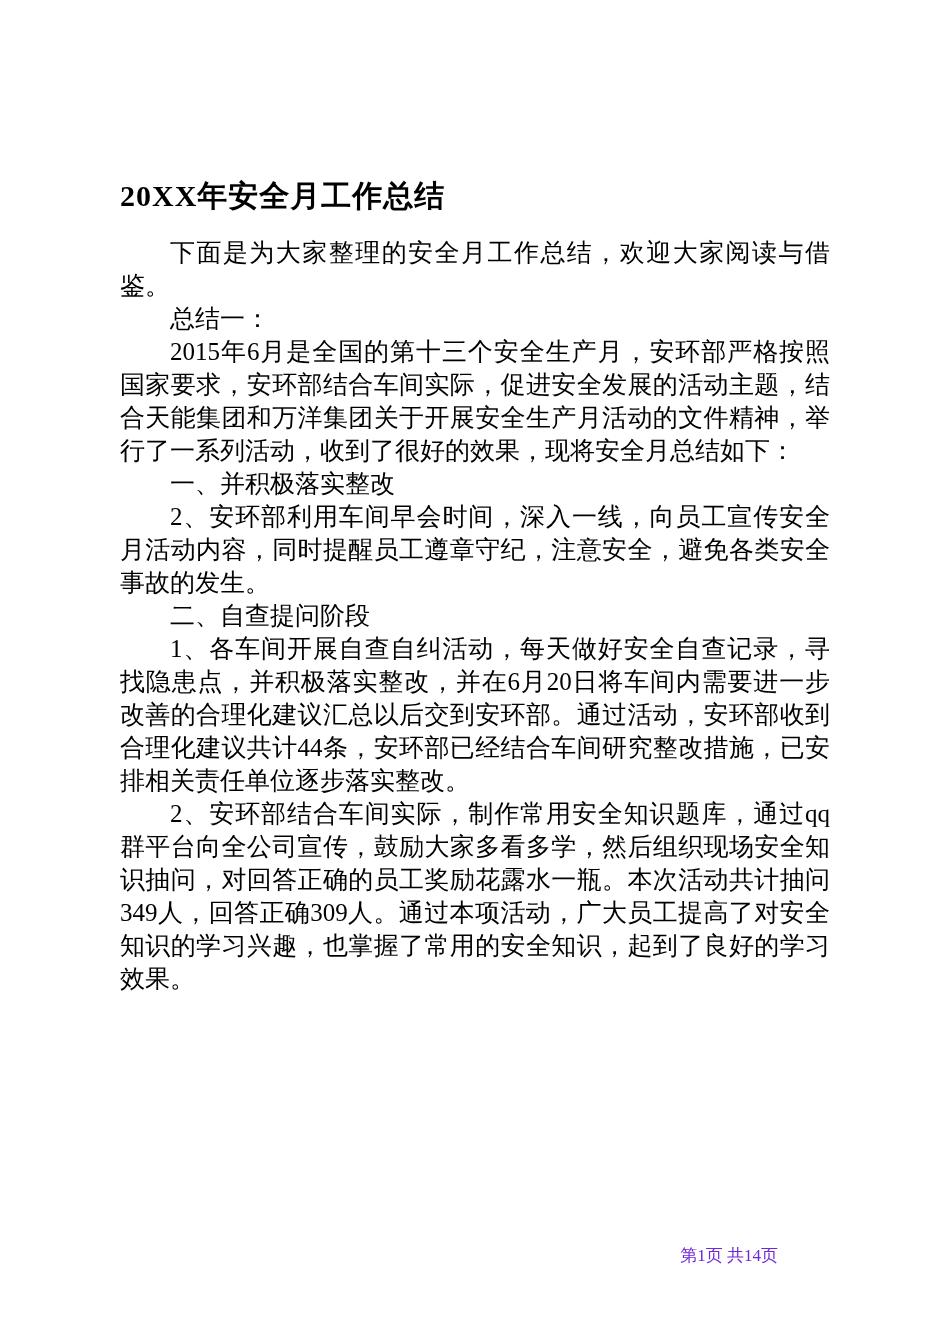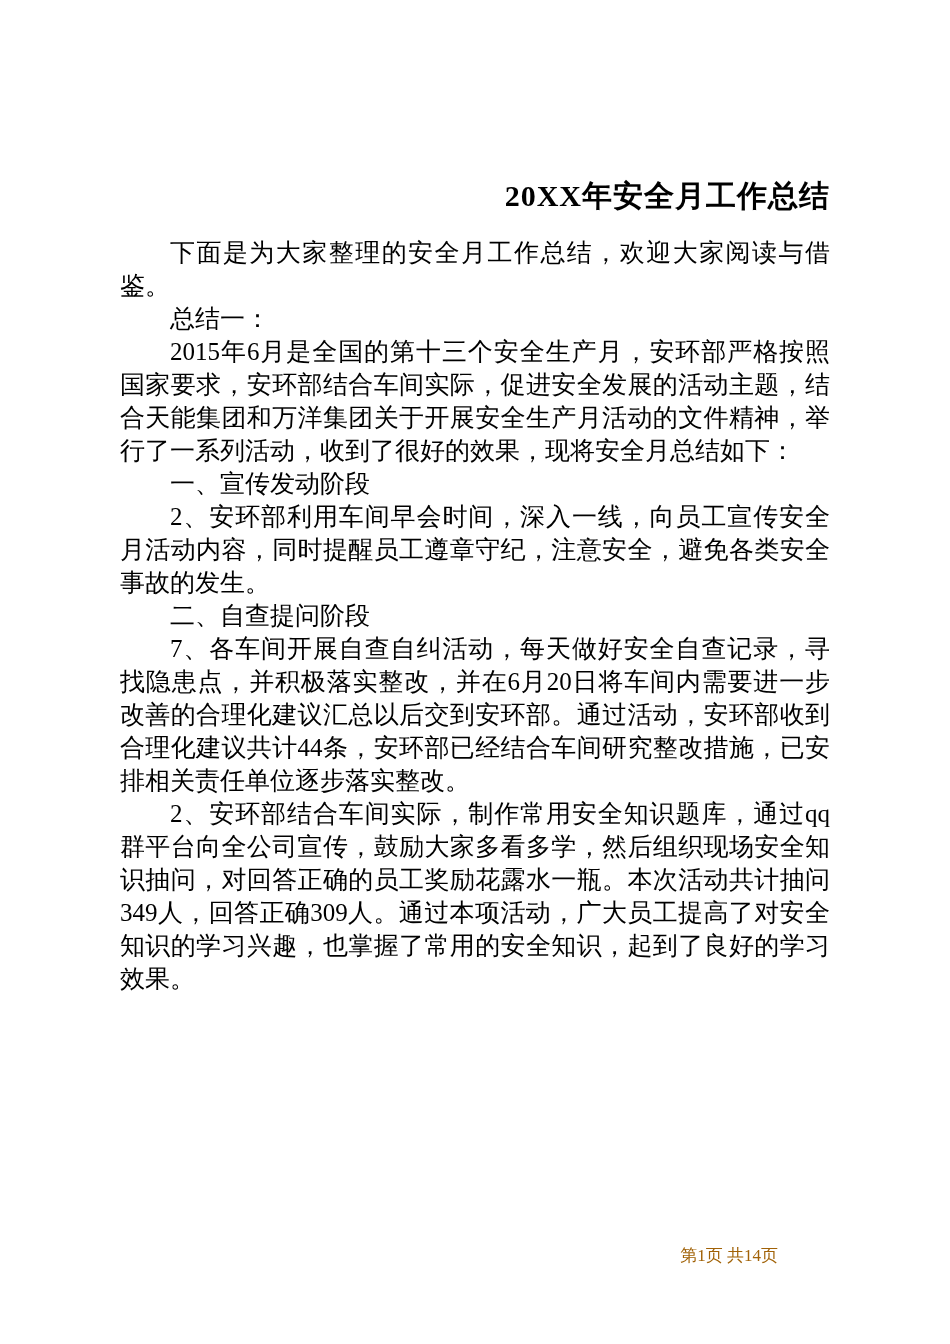--- a/index.html
+++ b/index.html
@@ -24,7 +24,7 @@
   }
   .doc-title {
     margin: 0 0 20px 0;
-    text-align: right;
+    text-align: left;
     font-size: 30px;
     line-height: 40px;
     font-weight: bold;

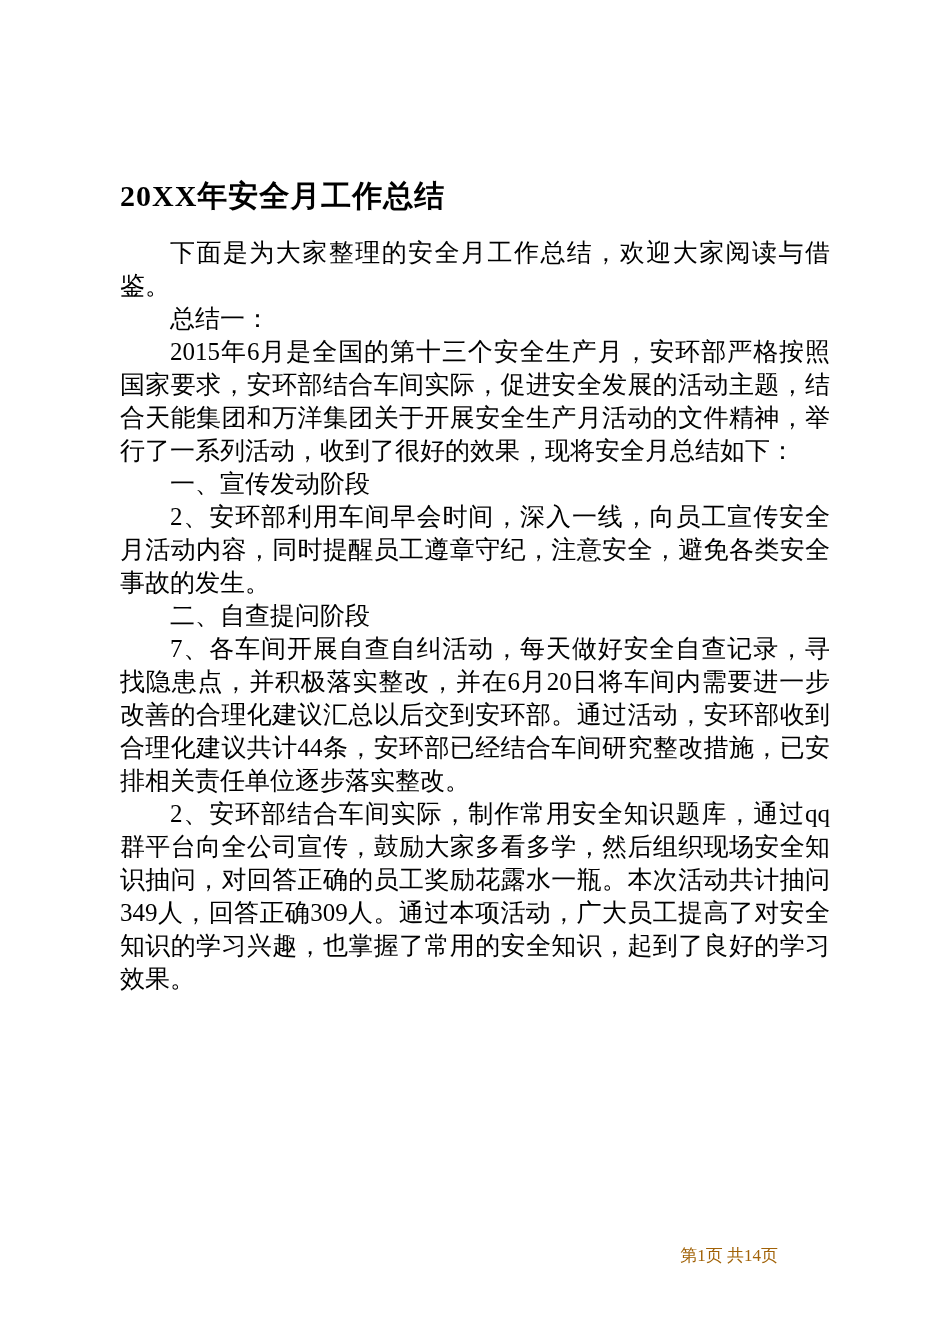--- a/index.html
+++ b/index.html
@@ -63,7 +63,7 @@
       <p class="para">下面是为大家整理的安全月工作总结，欢迎大家阅读与借鉴。</p>
       <p class="para">总结一：</p>
       <p class="para">2015年6月是全国的第十三个安全生产月，安环部严格按照国家要求，安环部结合车间实际，促进安全发展的活动主题，结合天能集团和万洋集团关于开展安全生产月活动的文件精神，举行了一系列活动，收到了很好的效果，现将安全月总结如下：</p>
-      <p class="para">一、宣传发动阶段</p>
+      <p class="para">一、并积极落实整改</p>
       <p class="para">2、安环部利用车间早会时间，深入一线，向员工宣传安全月活动内容，同时提醒员工遵章守纪，注意安全，避免各类安全事故的发生。</p>
       <p class="para">二、自查提问阶段</p>
       <p class="para">7、各车间开展自查自纠活动，每天做好安全自查记录，寻找隐患点，并积极落实整改，并在6月20日将车间内需要进一步改善的合理化建议汇总以后交到安环部。通过活动，安环部收到合理化建议共计44条，安环部已经结合车间研究整改措施，已安排相关责任单位逐步落实整改。</p>

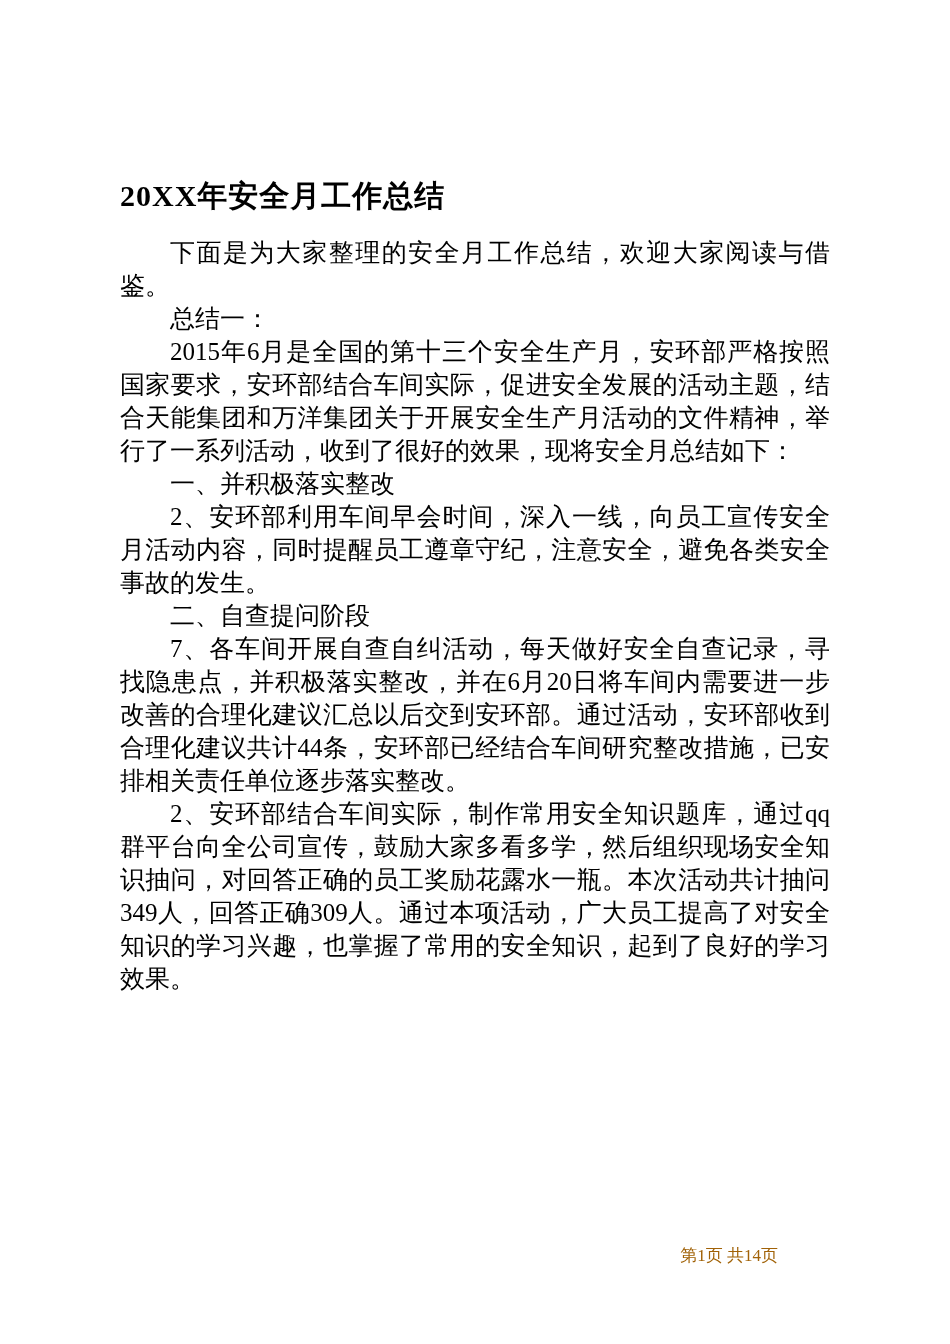--- a/index.html
+++ b/index.html
@@ -66,7 +66,7 @@
       <p class="para">一、并积极落实整改</p>
       <p class="para">2、安环部利用车间早会时间，深入一线，向员工宣传安全月活动内容，同时提醒员工遵章守纪，注意安全，避免各类安全事故的发生。</p>
       <p class="para">二、自查提问阶段</p>
-      <p class="para">7、各车间开展自查自纠活动，每天做好安全自查记录，寻找隐患点，并积极落实整改，并在6月20日将车间内需要进一步改善的合理化建议汇总以后交到安环部。通过活动，安环部收到合理化建议共计44条，安环部已经结合车间研究整改措施，已安排相关责任单位逐步落实整改。</p>
+      <p class="para">1、各车间开展自查自纠活动，每天做好安全自查记录，寻找隐患点，并积极落实整改，并在6月20日将车间内需要进一步改善的合理化建议汇总以后交到安环部。通过活动，安环部收到合理化建议共计44条，安环部已经结合车间研究整改措施，已安排相关责任单位逐步落实整改。</p>
       <p class="para">2、安环部结合车间实际，制作常用安全知识题库，通过qq群平台向全公司宣传，鼓励大家多看多学，然后组织现场安全知识抽问，对回答正确的员工奖励花露水一瓶。本次活动共计抽问349人，回答正确309人。通过本项活动，广大员工提高了对安全知识的学习兴趣，也掌握了常用的安全知识，起到了良好的学习效果。</p>
     </div>
 

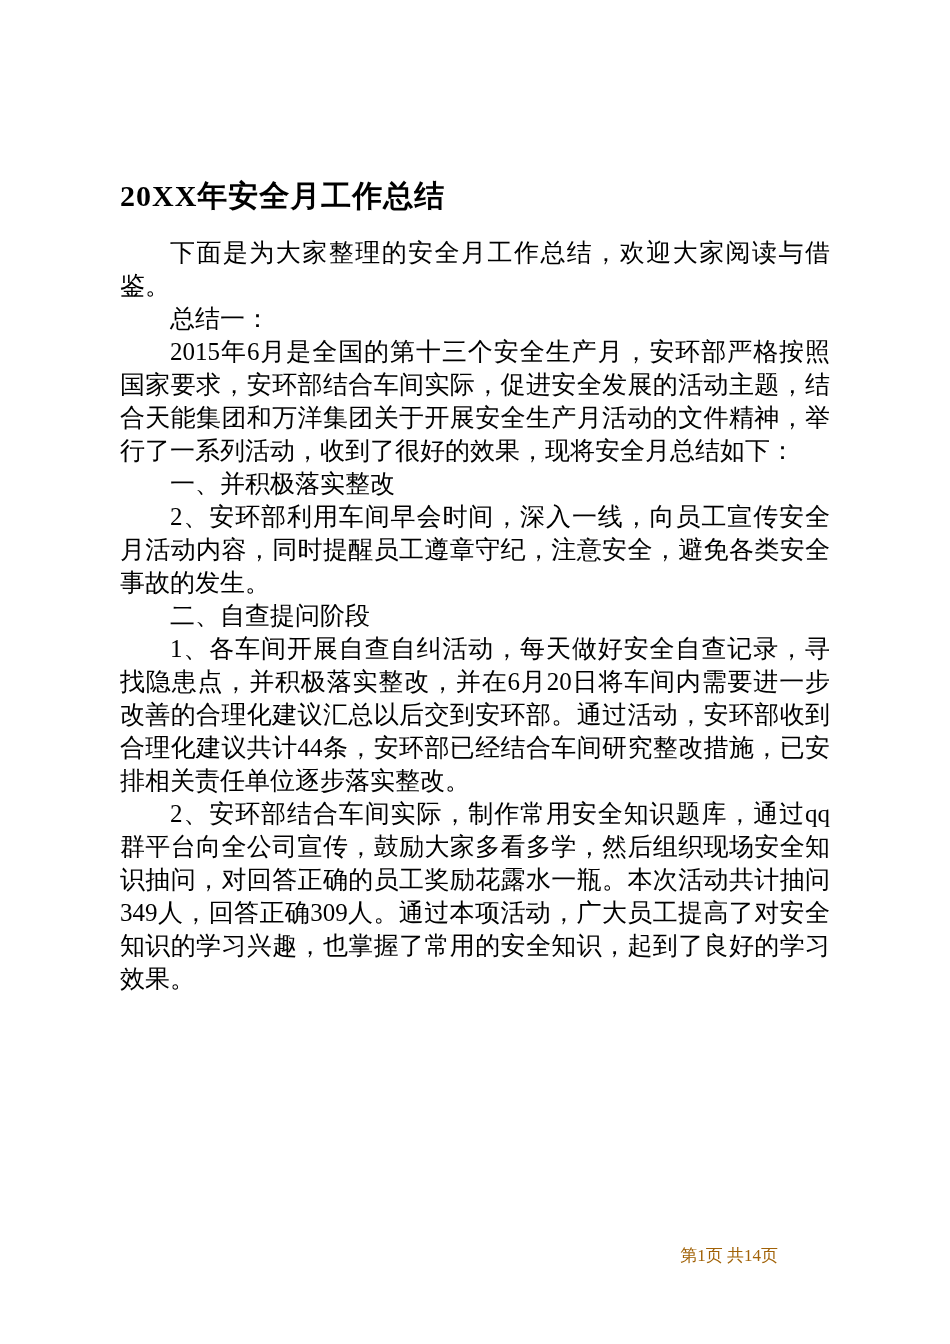--- a/index.html
+++ b/index.html
@@ -50,7 +50,7 @@
     bottom: 78px;
     font-size: 17px;
     line-height: 20px;
-    color: #a16207;
+    color: #6d28d9;
   }
 </style>
 </head>

